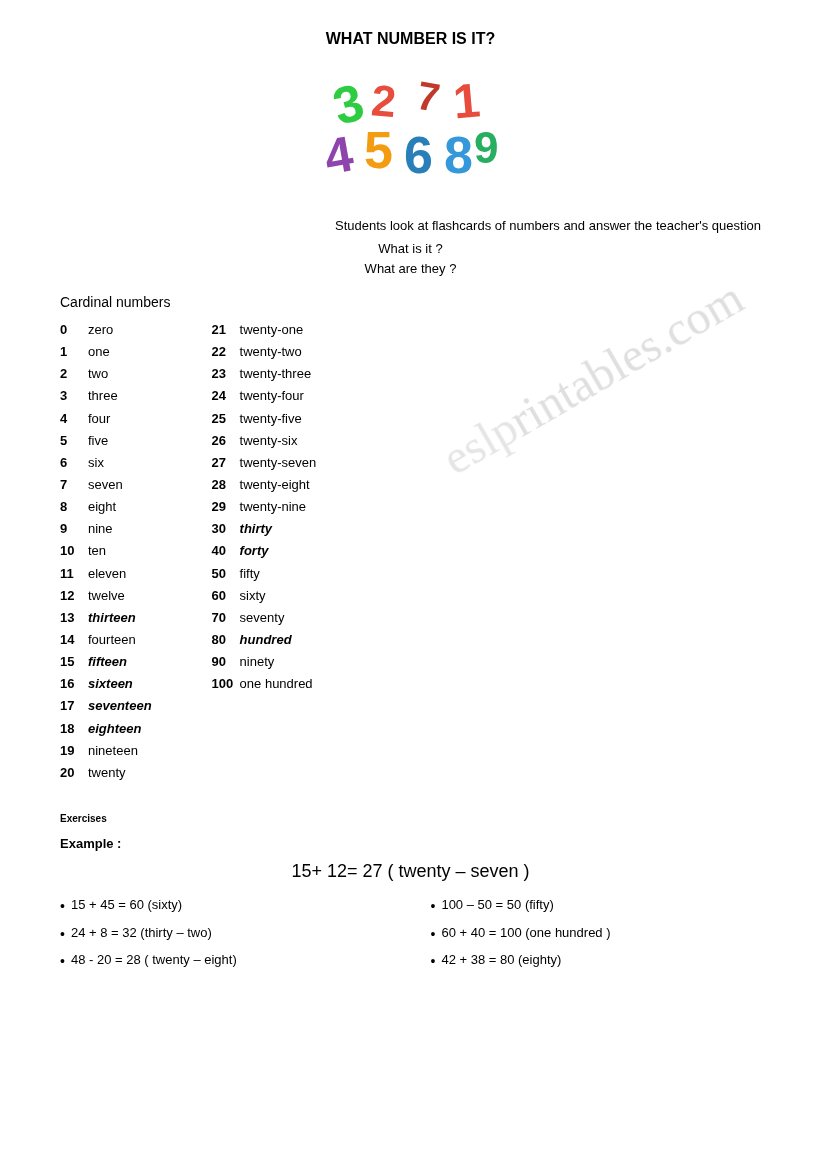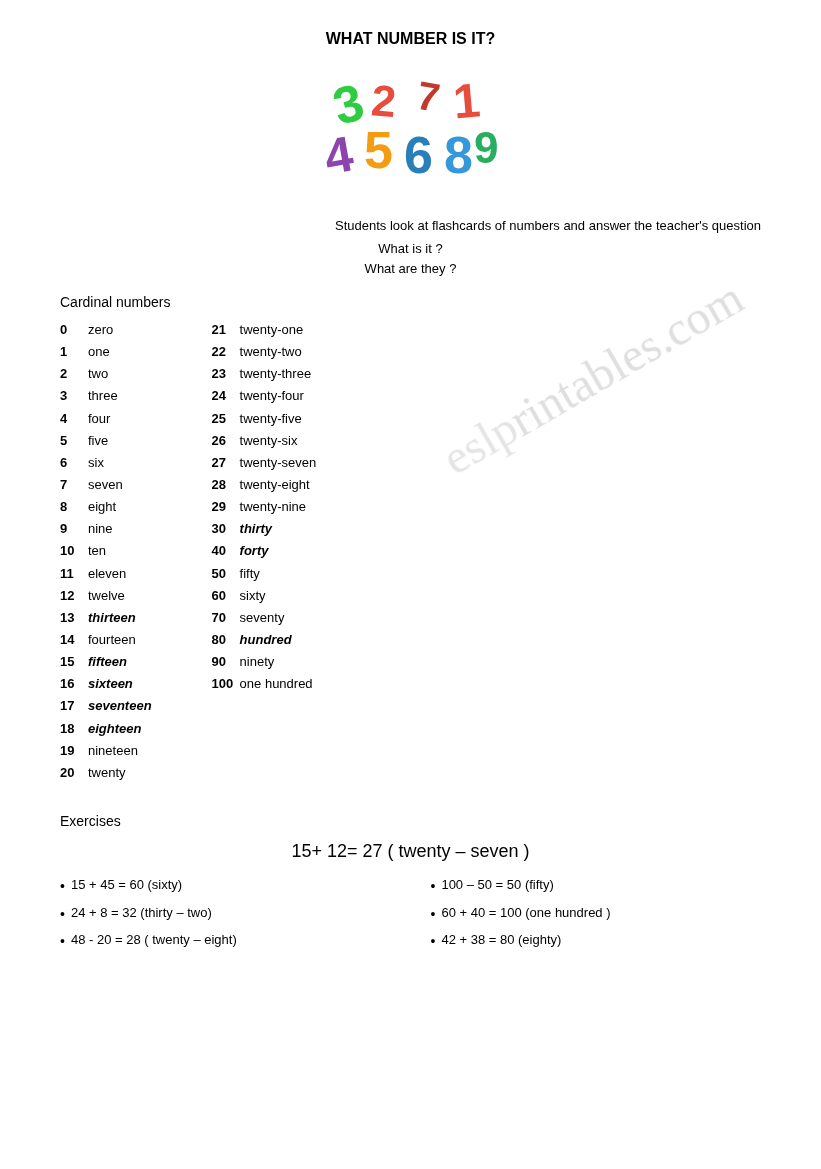--- a/index.html
+++ b/index.html
@@ -84,8 +84,8 @@
     }
 
     .exercises-title {
-      font-weight: normal;
-      font-size: 14px;
+      font-weight: bold;
+      font-size: 10px;
       margin-bottom: 12px;
     }
 

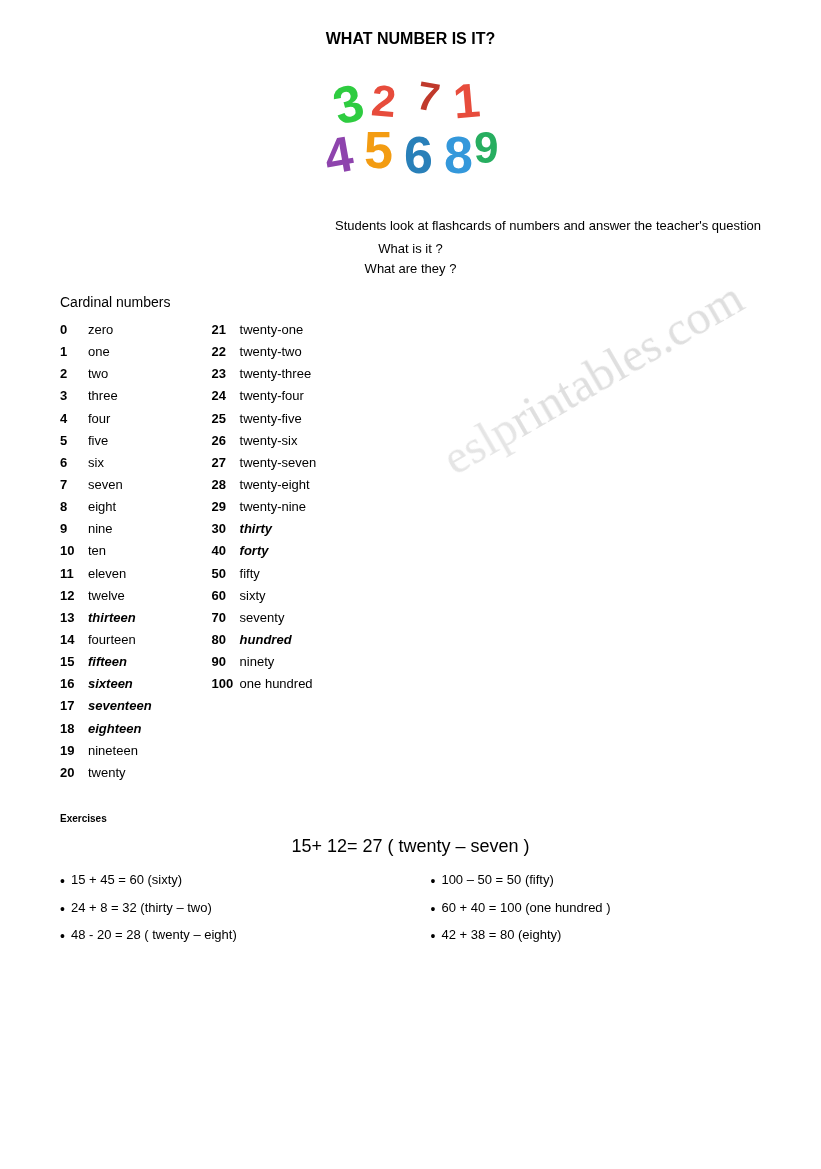--- a/index.html
+++ b/index.html
@@ -336,6 +336,7 @@
 
 <div class="exercises-section">
   <div class="exercises-title">Exercises</div>
+  <div class="example-label">Example :</div>
   <div class="example-equation">15+ 12= 27  (  twenty – seven )</div>
 
   <div class="exercises-columns">

